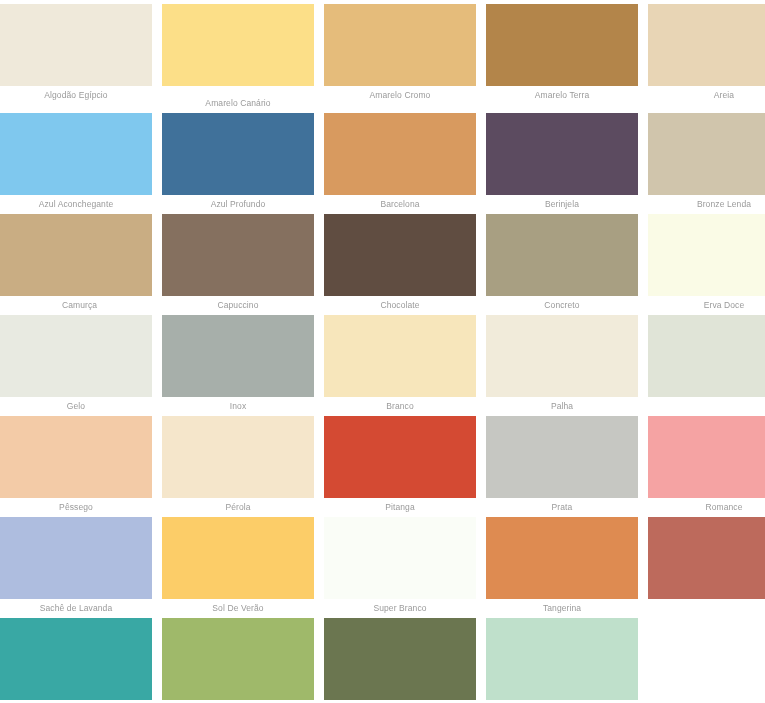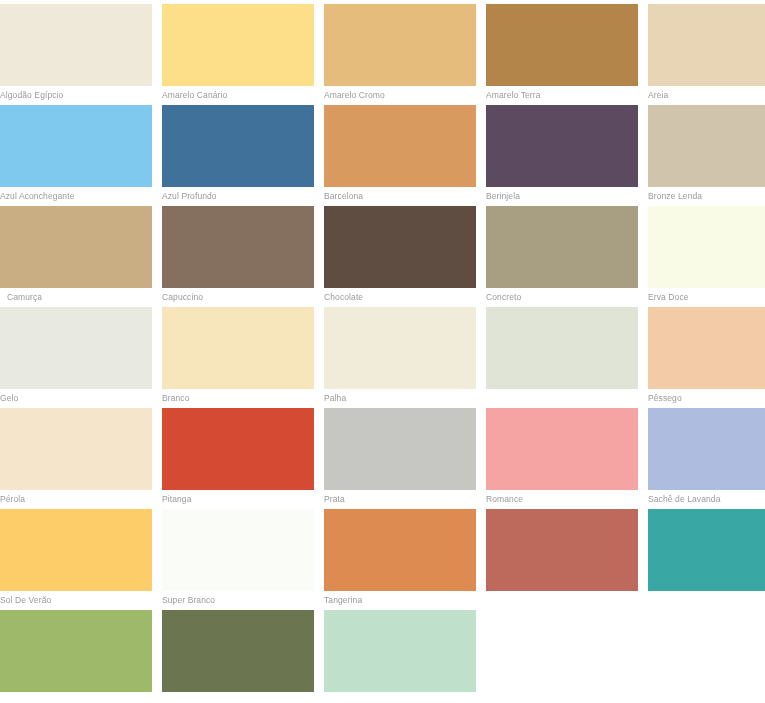--- a/index.html
+++ b/index.html
@@ -37,7 +37,7 @@
     width: 152px;
     height: 19px;
     line-height: 19px;
-    text-align: left;
+    text-align: center;
     font-size: 8.5px;
     color: #9a9a9a;
     letter-spacing: 0.1px;

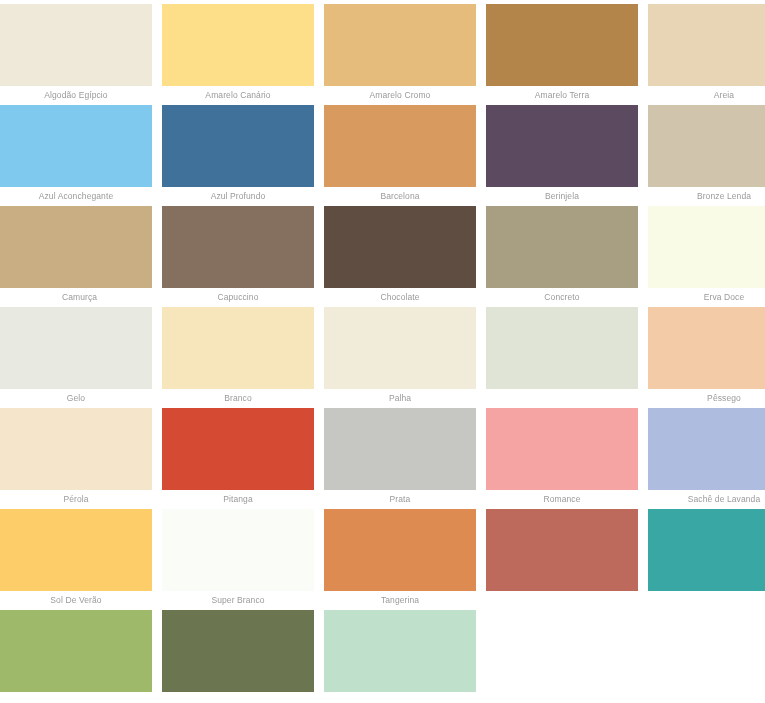--- a/index.html
+++ b/index.html
@@ -55,7 +55,7 @@
     </div>
     <div class="swatch-cell">
       <div class="swatch-chip" style="background-color: rgb(252, 223, 136);"></div>
-      <span class="swatch-label" style="color: rgb(154, 154, 154);">Amarelo Canário</span>
+      <span class="swatch-label" style="color: rgb(154, 154, 154); margin-top: 8px;">Amarelo Canário</span>
     </div>
     <div class="swatch-cell">
       <div class="swatch-chip" style="background-color: rgb(229, 188, 123);"></div>

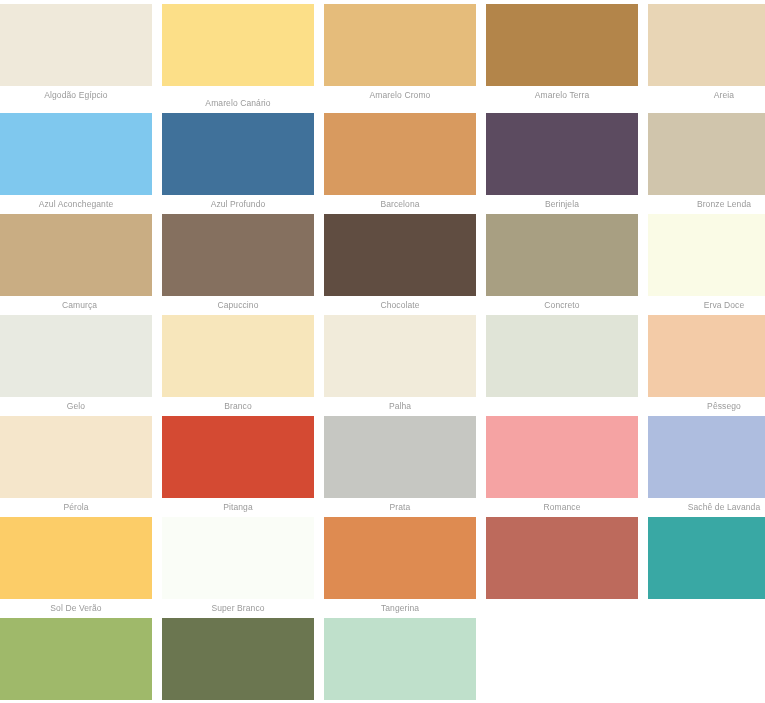--- a/index.html
+++ b/index.html
@@ -114,6 +114,10 @@
       <span class="swatch-label" style="color: rgb(154, 154, 154);">Gelo</span>
     </div>
     <div class="swatch-cell">
+      <div class="swatch-chip" style="background-color: rgb(167, 175, 170);"></div>
+      <span class="swatch-label" style="color: rgb(154, 154, 154);">Inox</span>
+    </div>
+    <div class="swatch-cell">
       <div class="swatch-chip" style="background-color: rgb(247, 230, 187);"></div>
       <span class="swatch-label" style="color: rgb(154, 154, 154);">Branco</span>
     </div>

